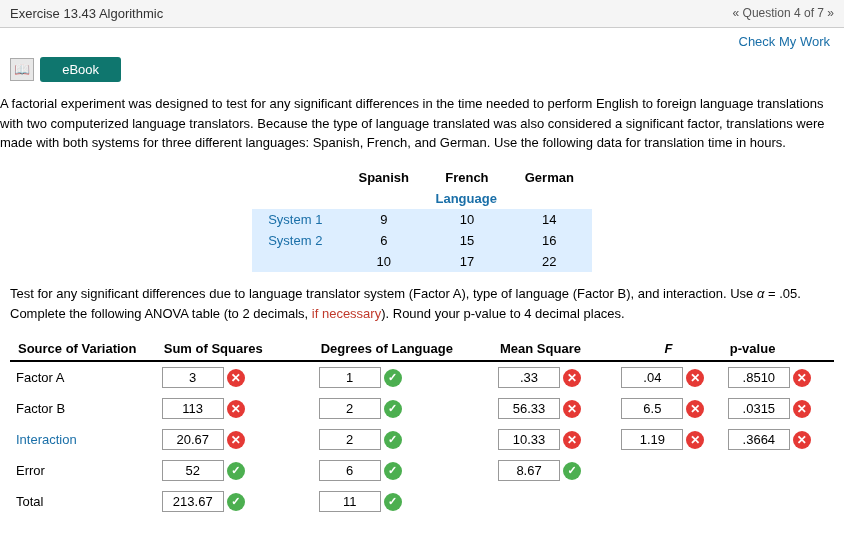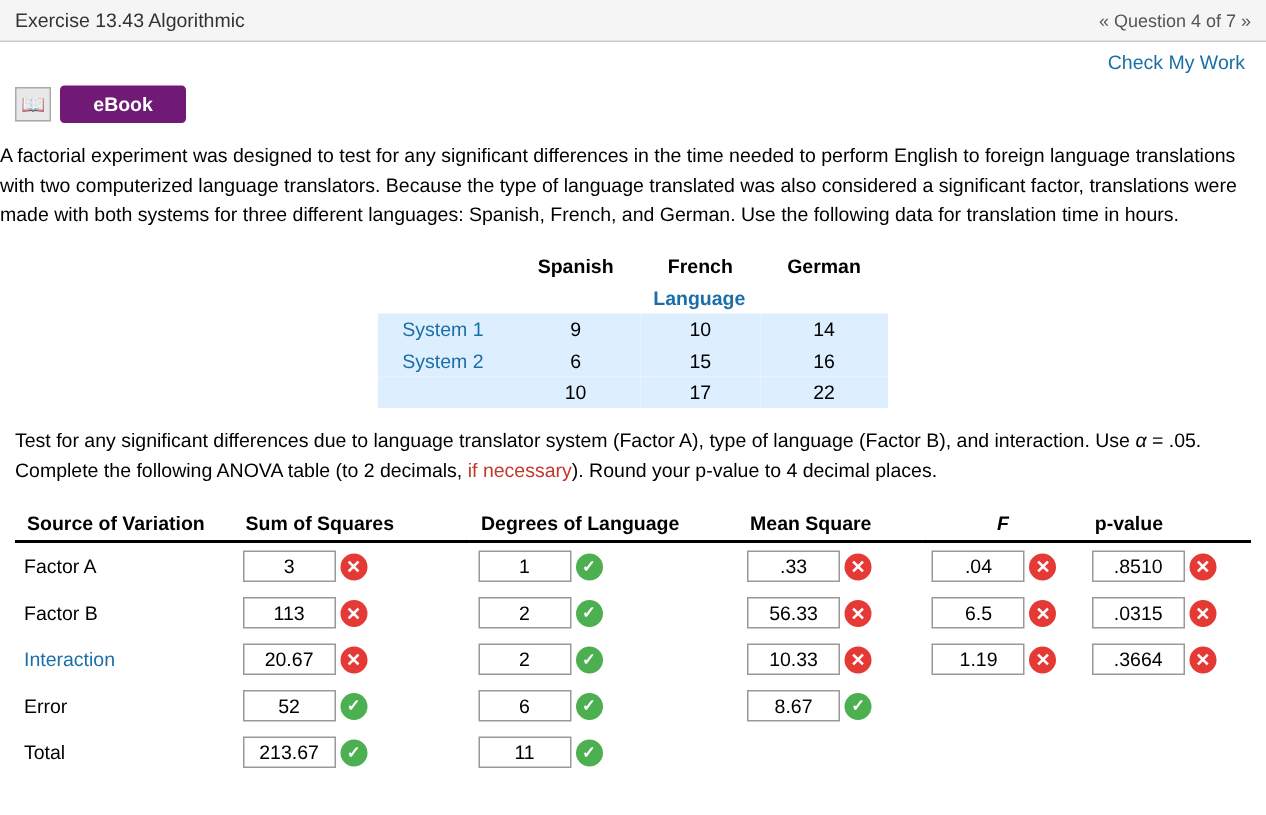--- a/index.html
+++ b/index.html
@@ -15,7 +15,6 @@
     .top-bar {
       display: flex;
       justify-content: space-between;
-      align-items: center;
       padding: 6px 10px;
       border-bottom: 1px solid #ccc;
       background: #f5f5f5;

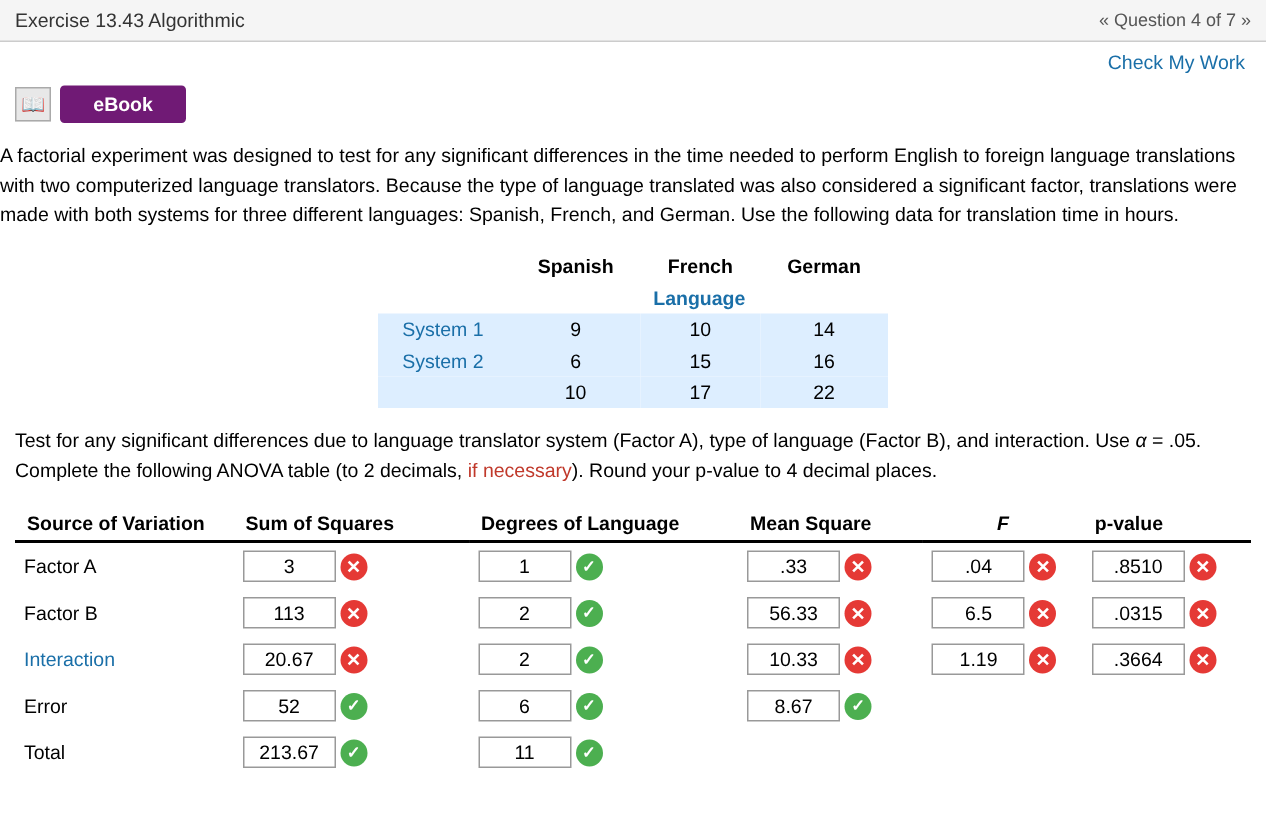--- a/index.html
+++ b/index.html
@@ -47,12 +47,12 @@
     .ebook-btn {
       display: flex;
       align-items: center;
-      background: #701a75;
+      background: #0f766e;
       color: #fff;
       border: none;
       padding: 5px 22px;
       font-size: 13px;
-      font-weight: bold;
+      font-weight: normal;
       cursor: pointer;
       border-radius: 3px;
     }

